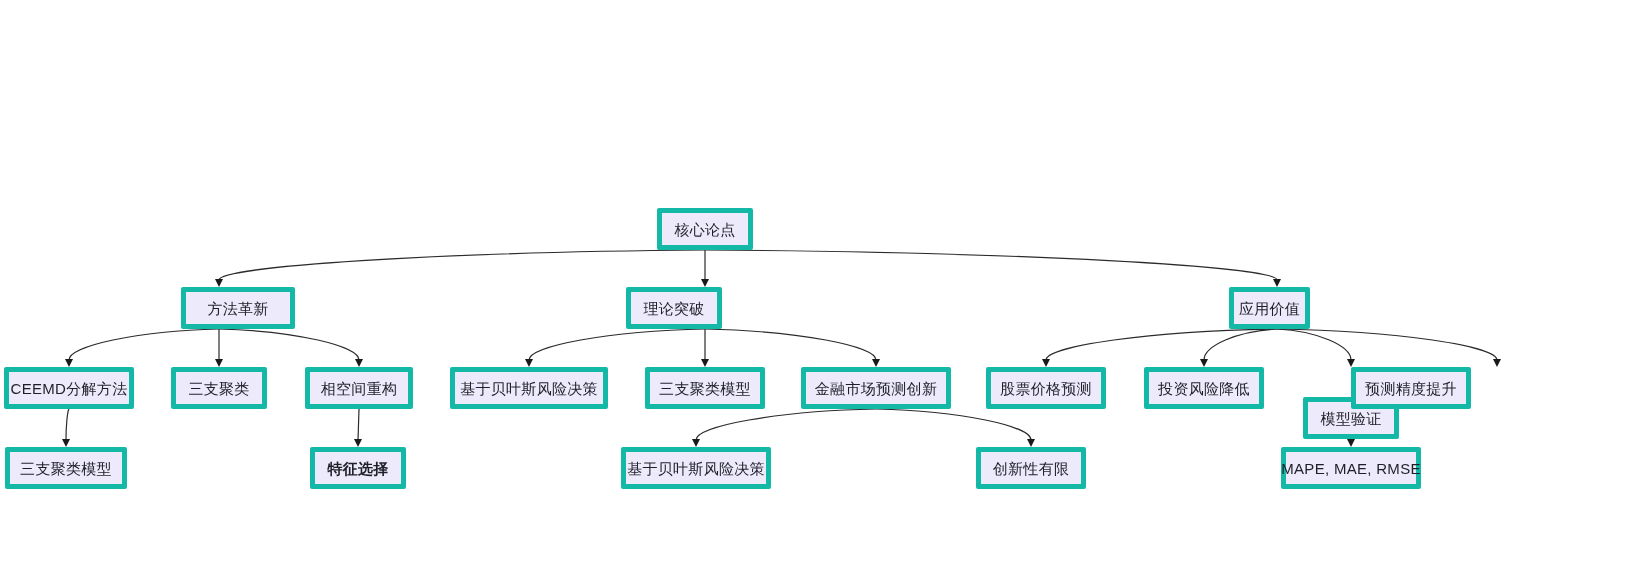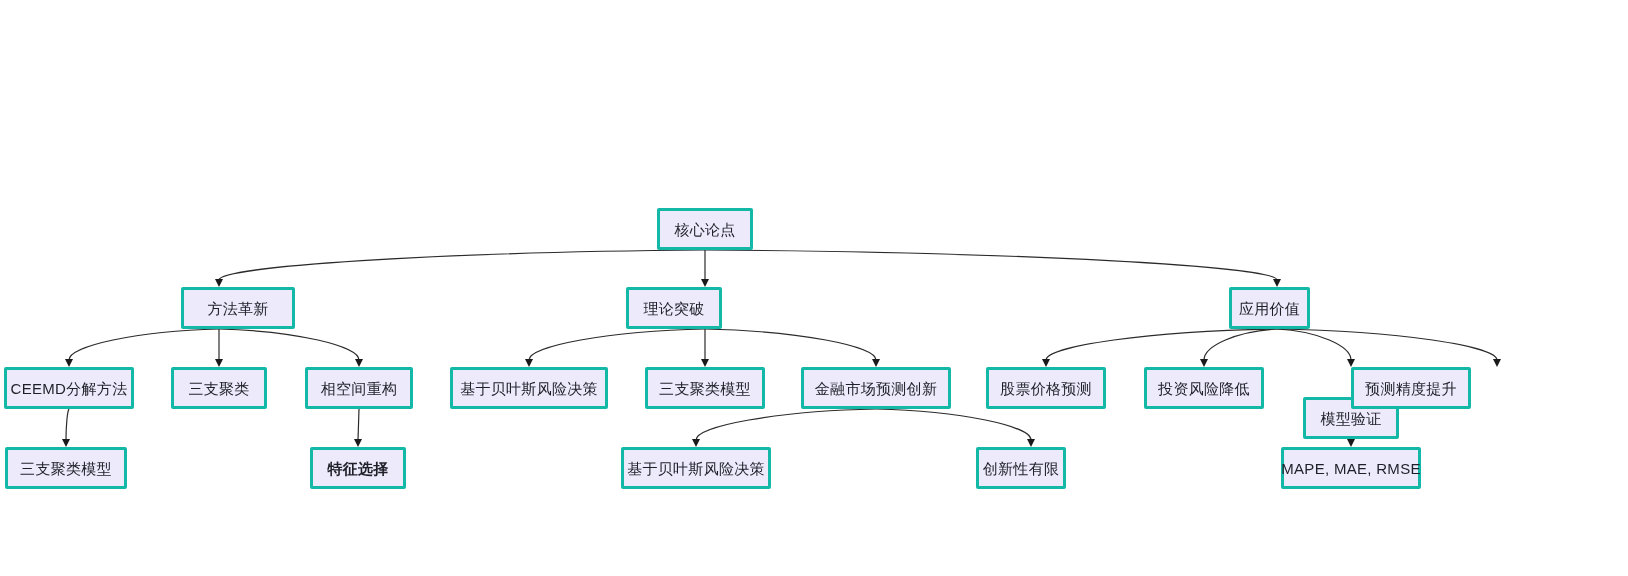--- a/index.html
+++ b/index.html
@@ -25,7 +25,7 @@
     position: absolute;
     box-sizing: border-box;
     background: #ECEAFB;
-    border: 3px solid #14b8a6;
+    border: 5px solid #14b8a6;
     border-radius: 2px;
     display: flex;
     align-items: center;

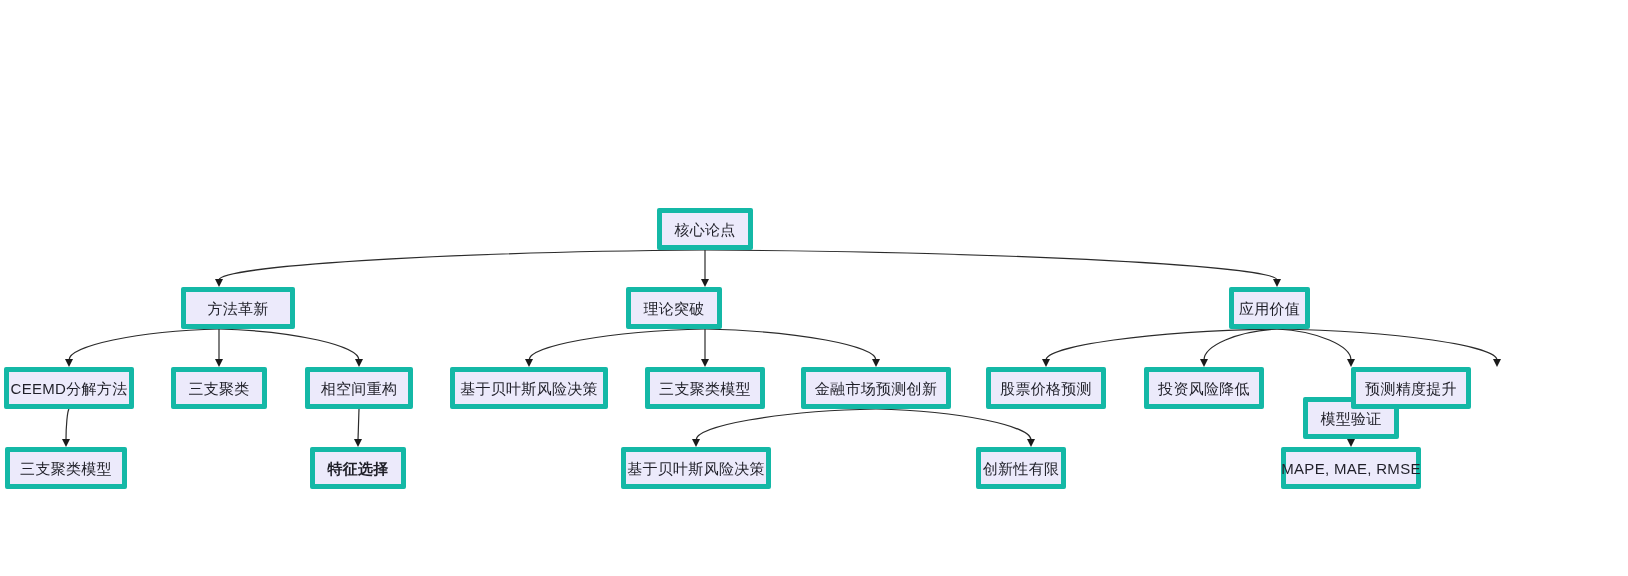--- a/index.html
+++ b/index.html
@@ -151,7 +151,7 @@
       <div class="node-box" style="left: 621px; top: 447px; width: 150px; height: 42px;">
         <span class="node-label">基于贝叶斯风险决策</span>
       </div>
-      <div class="node-box" style="left: 976px; top: 447px; width: 90px; height: 42px;">
+      <div class="node-box" style="left: 976px; top: 447px; width: 110px; height: 42px;">
         <span class="node-label">创新性有限</span>
       </div>
       <div class="node-box" style="left: 1281px; top: 447px; width: 140px; height: 42px;">

